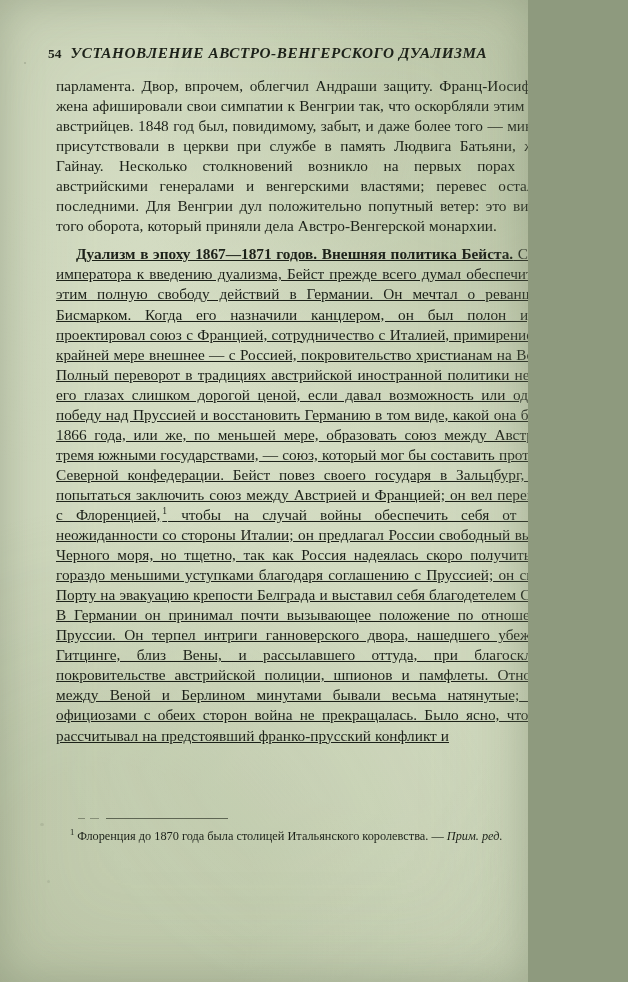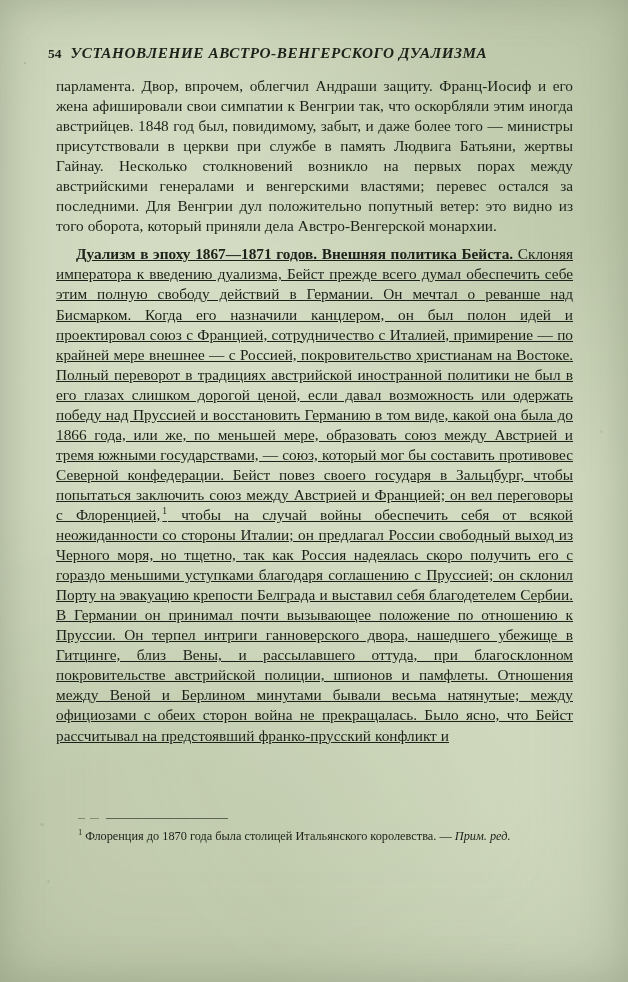--- a/index.html
+++ b/index.html
@@ -10,7 +10,7 @@
   }
   .page {
     position: relative;
-    width: 628px;
+    width: 528px;
     height: 982px;
     overflow: hidden;
     background:

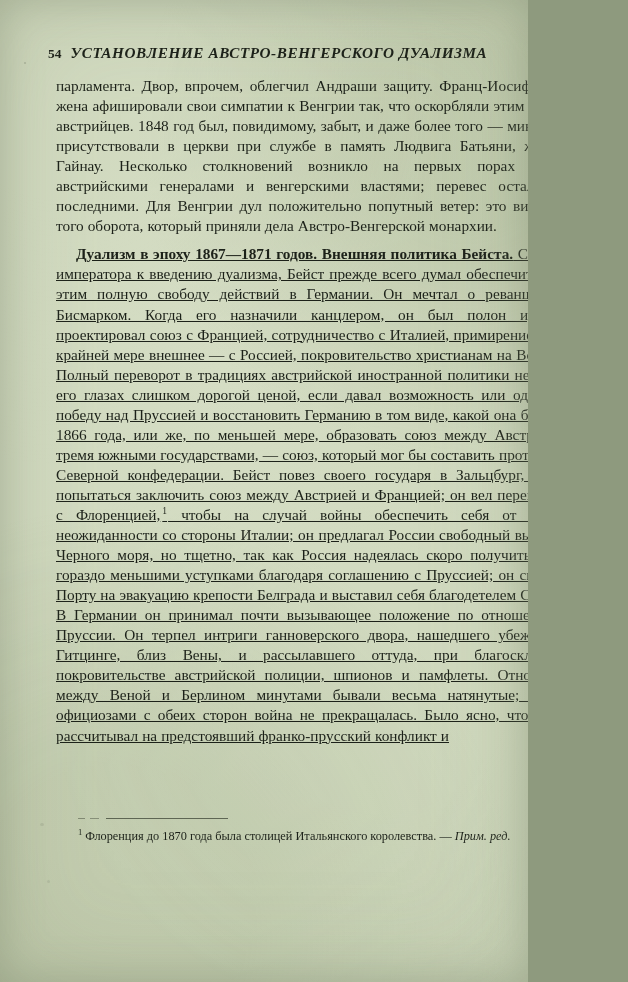--- a/index.html
+++ b/index.html
@@ -118,7 +118,7 @@
     text-align: justify;
     text-align-last: left;
     text-indent: 22px;
-    margin: 8px;
+    margin: 0;
   }
   .footnote sup {
     font-size: 8.6px;

